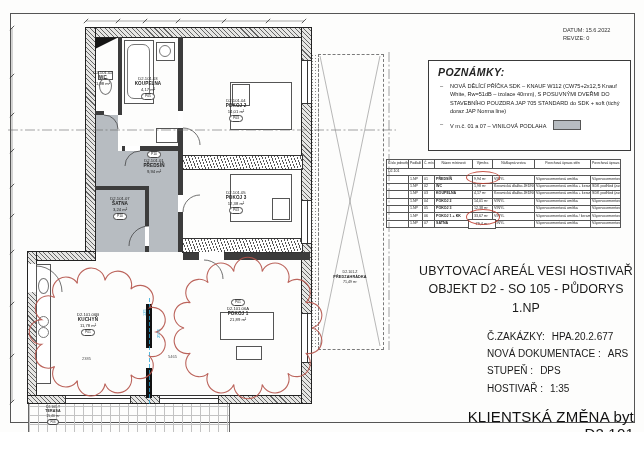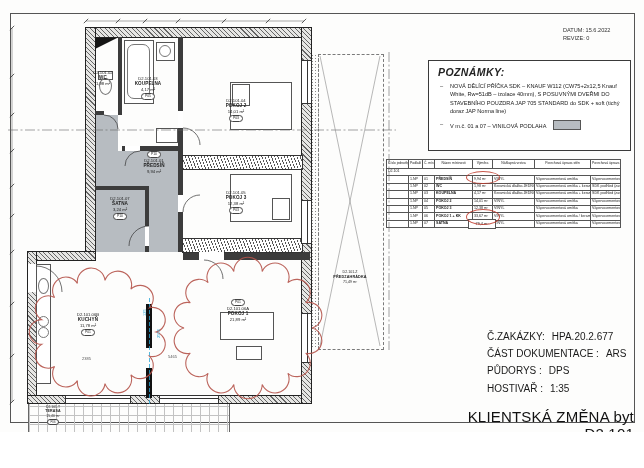--- a/index.html
+++ b/index.html
@@ -363,6 +363,10 @@
   <div class="redellipse" style="left:466px;top:171px;width:32px;height:11px;"></div>
   <div class="redellipse" style="left:466px;top:209px;width:32px;height:14px;"></div>
 
+  <div class="tbtitle">
+    <div>UBYTOVACÍ AREÁL VESI HOSTIVAŘ</div>
+    <div>OBJEKT D2 - SO 105 - PŮDORYS 1.NP</div>
+  </div>
 
   <div class="tbfields">
     <div class="fld"><span>Č.ZAKÁZKY:</span><span class="v">HPA.20.2.677</span></div>

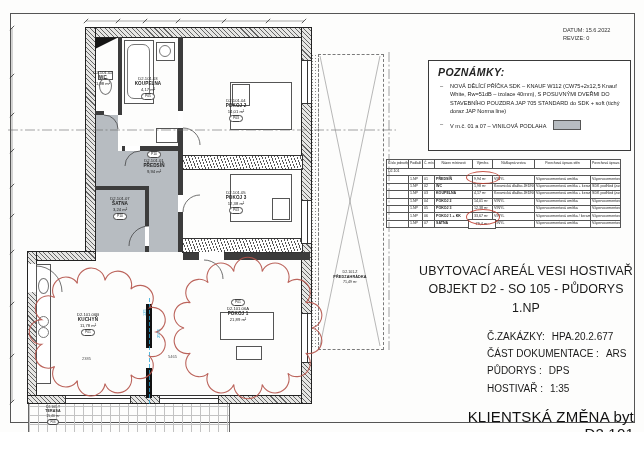--- a/index.html
+++ b/index.html
@@ -370,7 +370,7 @@
 
   <div class="tbfields">
     <div class="fld"><span>Č.ZAKÁZKY:</span><span class="v">HPA.20.2.677</span></div>
-    <div class="fld"><span>ČÁST DOKUMENTACE :</span><span class="v">ARS</span></div>
+    <div class="fld"><span>NOVÁ DOKUMENTACE :</span><span class="v">ARS</span></div>
     <div class="fld"><span>PŮDORYS :</span><span class="v">DPS</span></div>
     <div class="fld"><span>HOSTIVAŘ :</span><span class="v">1:35</span></div>
   </div>

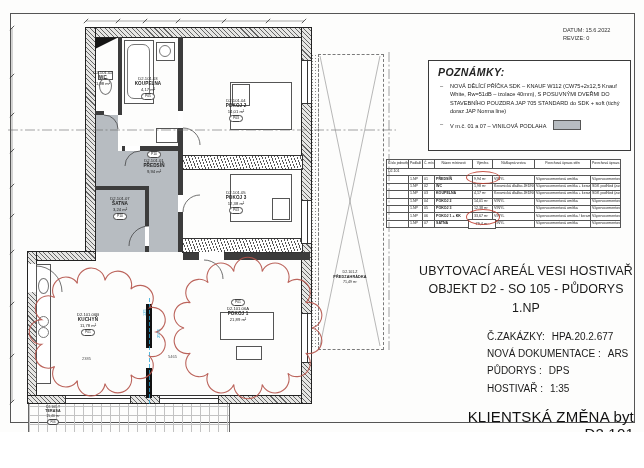--- a/index.html
+++ b/index.html
@@ -371,7 +371,7 @@
   <div class="tbfields">
     <div class="fld"><span>Č.ZAKÁZKY:</span><span class="v">HPA.20.2.677</span></div>
     <div class="fld"><span>NOVÁ DOKUMENTACE :</span><span class="v">ARS</span></div>
-    <div class="fld"><span>PŮDORYS :</span><span class="v">DPS</span></div>
+    <div class="fld"><span>STUPEŇ :</span><span class="v">DPS</span></div>
     <div class="fld"><span>HOSTIVAŘ :</span><span class="v">1:35</span></div>
   </div>
 

